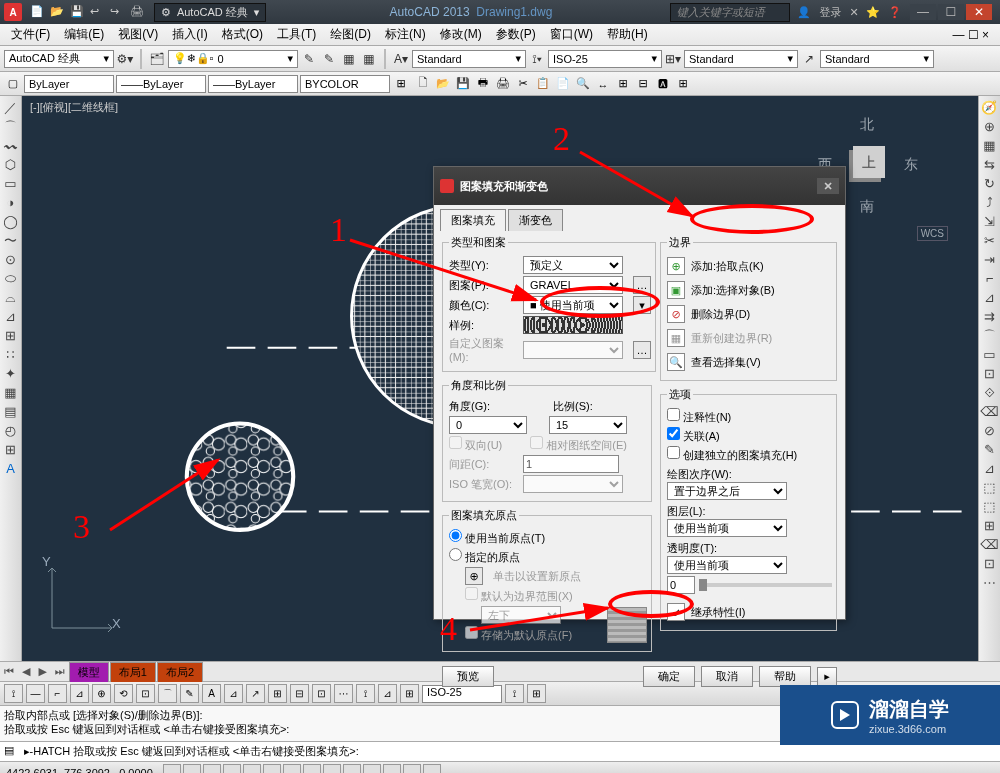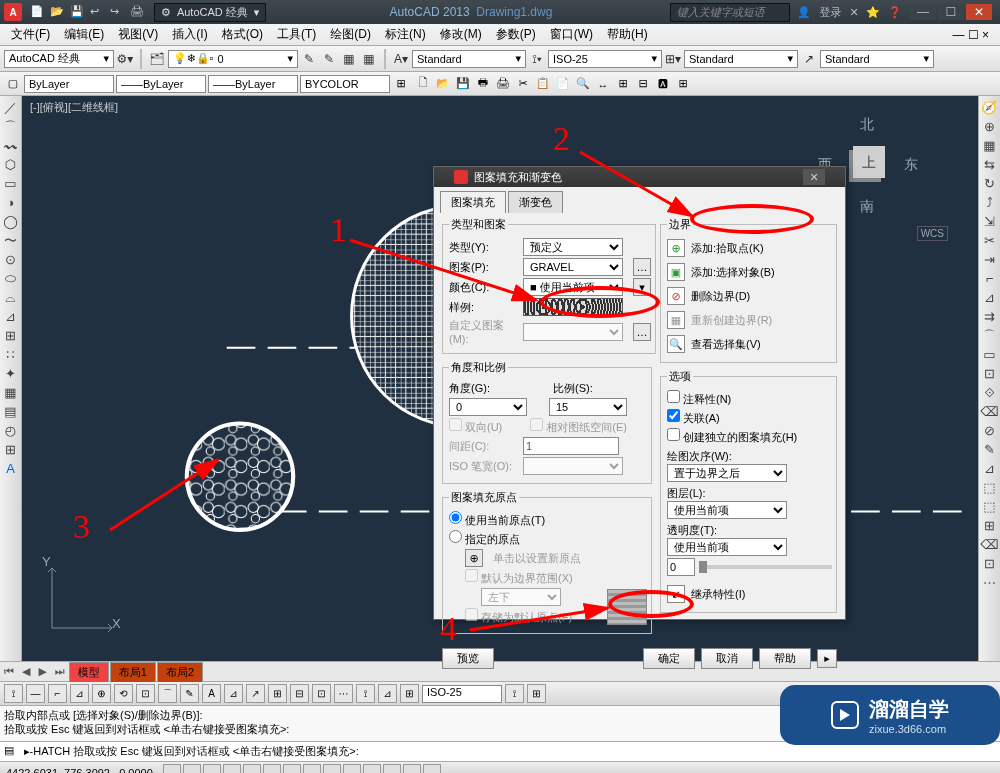--- a/index.html
+++ b/index.html
@@ -51,7 +51,7 @@
 
 
 .dialog{position:absolute; top:166px; left:433px; width:413px; height:454px; background:#f0f0f0; border:1px solid #666; box-shadow:2px 2px 8px rgba(0,0,0,0.4); font-size:11px; color:#000;}
-.dialog .dlg-title{height:20px; background:linear-gradient(#444,#333); color:#fff; display:flex; align-items:center; padding:0 20px;}
+.dialog .dlg-title{height:38px; background:linear-gradient(#444,#333); color:#fff; display:flex; align-items:center; padding:0 6px;font-weight:bold;}
 .dialog .dlg-title .dlg-logo{width:14px;height:14px;background:#d33;margin-right:6px;border-radius:2px;}
 .dialog .dlg-title .dlg-x{margin-left:auto; width:22px; height:16px; background:#555; display:flex; align-items:center; justify-content:center; color:#ccc;}
 .dialog .tabs{display:flex; padding:4px 6px 0 6px;}

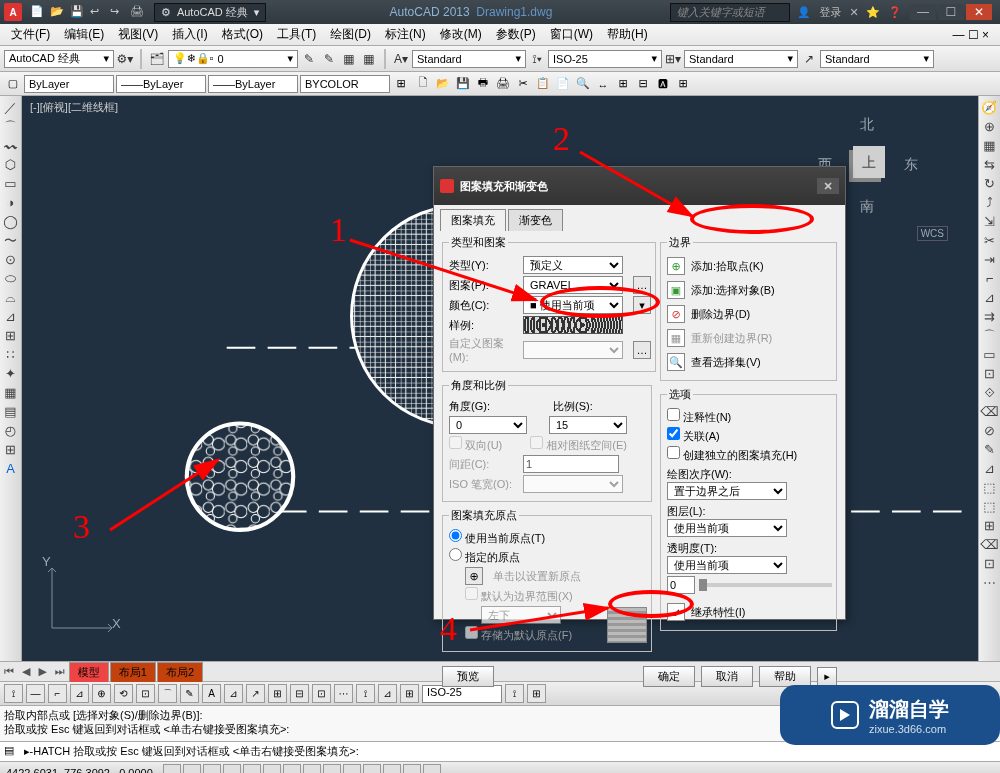--- a/index.html
+++ b/index.html
@@ -88,7 +88,7 @@
 
 .tabsbar{height:20px; background:#e8e8e8; display:flex; align-items:center; border-top:1px solid #aaa; font-size:11px;}
 .tabsbar .tbtn{padding:1px 4px; color:#555;}
-.tabsbar .mtab{padding:2px 8px; border:1px solid #999; border-bottom:none; background:#ef4444; margin-right:1px;}
+.tabsbar .mtab{padding:2px 8px; border:1px solid #999; border-bottom:none; background:#a21caf; margin-right:1px;}
 .tabsbar .mtab.inactive{background:#c2410c;}
 
 .statusbar{height:24px; background:linear-gradient(#f0f0f0,#d8d8d8); display:flex; align-items:center; padding:0 4px; gap:3px; border-top:1px solid #aaa;}

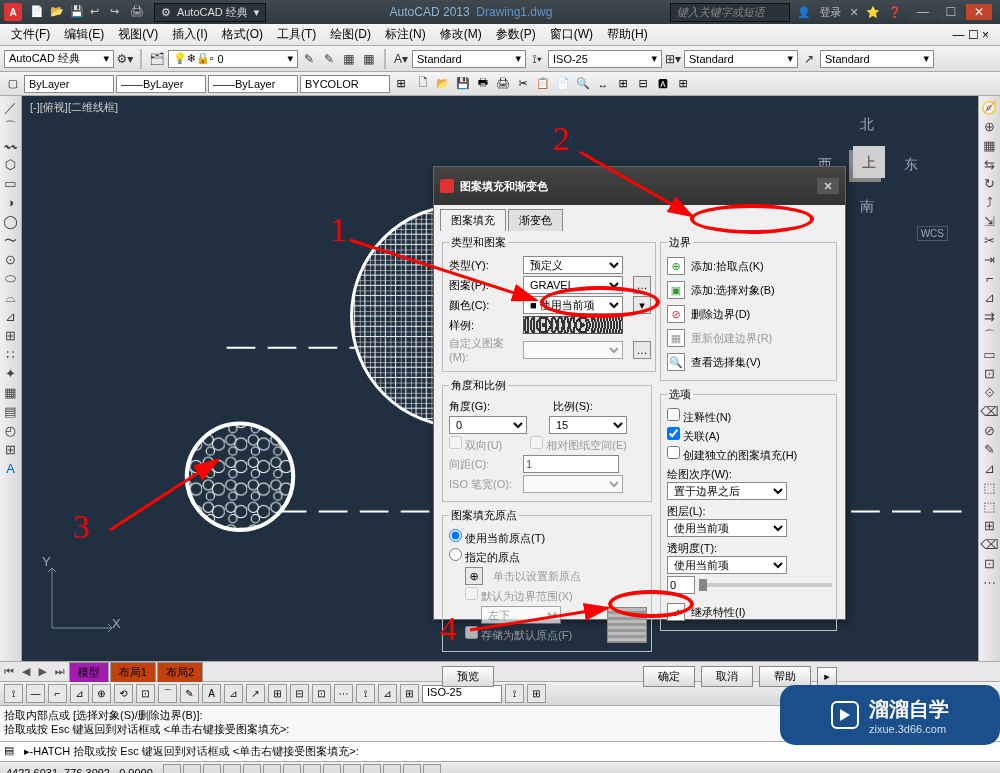--- a/index.html
+++ b/index.html
@@ -102,7 +102,7 @@
 .coordbar{height:22px; background:linear-gradient(#eee,#ccc); display:flex; align-items:center; font-size:11px; padding:0 6px; gap:10px; border-top:1px solid #aaa;}
 .coordbar .sico{width:18px;height:18px;border:1px solid #999;background:#e0e0e0;}
 
-.brand{position:absolute; right:0; bottom:28px; width:220px; height:60px; background:#1a4f8c; color:#fff; display:flex; align-items:center; justify-content:center; gap:10px; font-size:20px;border-radius:15px;}
+.brand{position:absolute; right:0; bottom:28px; width:220px; height:60px; background:#1a4f8c; color:#fff; display:flex; align-items:center; justify-content:center; gap:10px; font-size:20px;}
 .brand .play{width:28px;height:28px; border:2px solid #fff; border-radius:6px; display:flex; align-items:center; justify-content:center;}
 .brand .play::after{content:""; border-left:10px solid #fff; border-top:6px solid transparent; border-bottom:6px solid transparent;}
 

